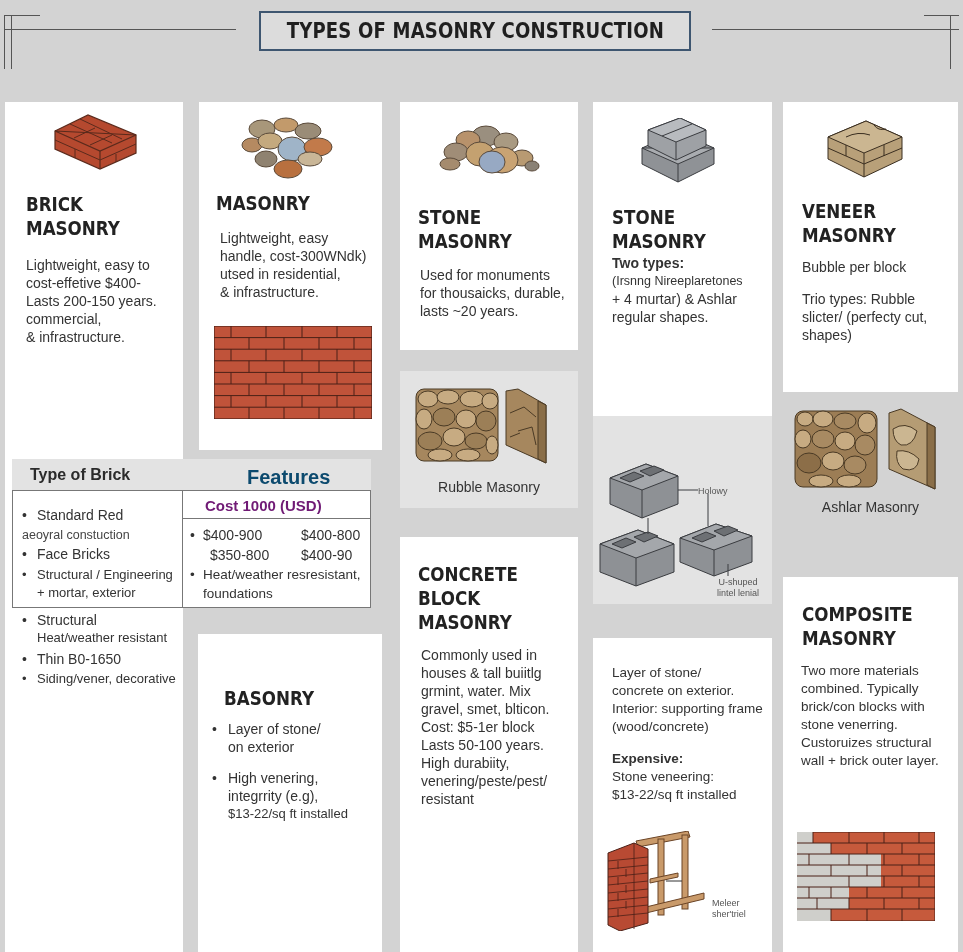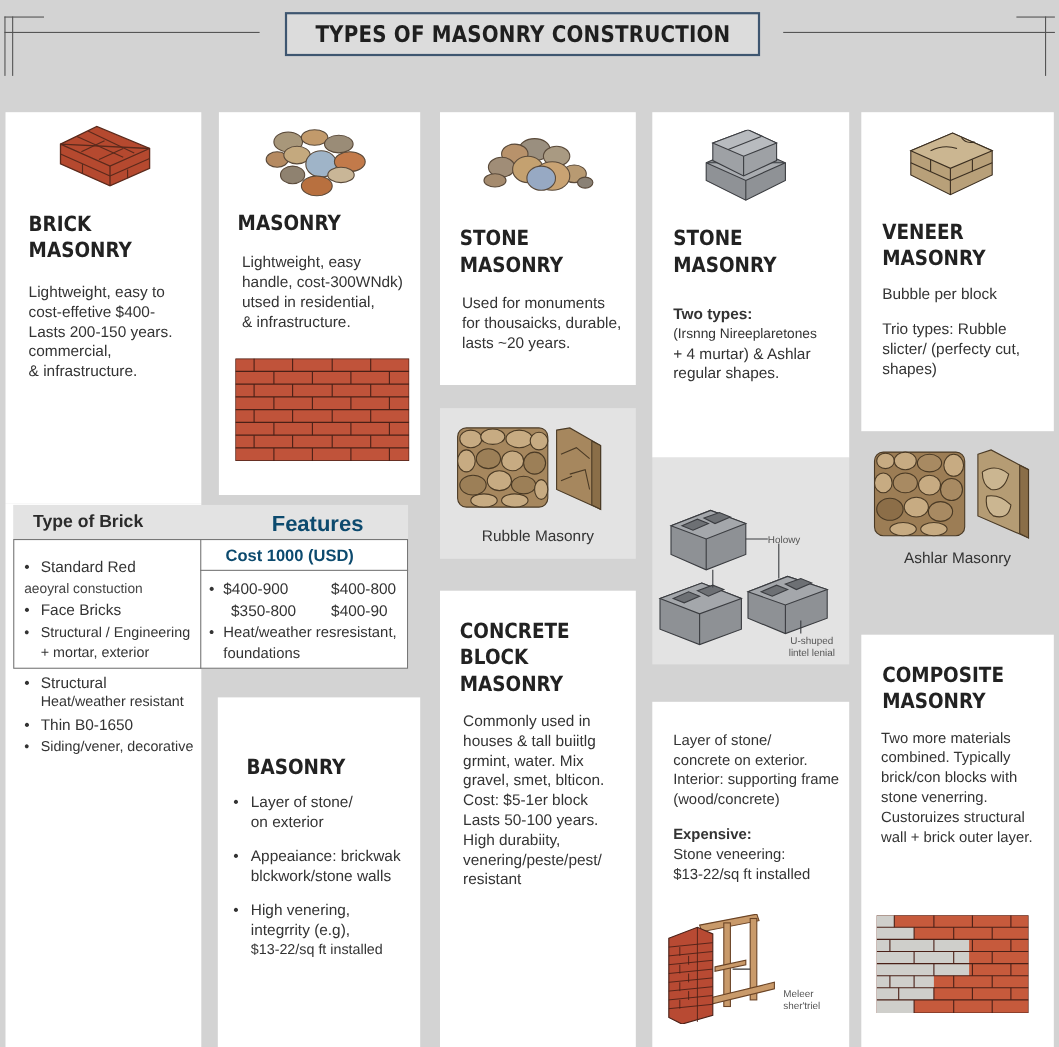--- a/index.html
+++ b/index.html
@@ -262,7 +262,7 @@
   <div>STONE</div>
     <div>MASONRY</div>
 </div>
-<div class="body" style="left:612px;top:276px;">
+<div class="body" style="left:612px;top:254px;">
   <p style="font-weight:bold;">Two types:</p>
   <p style="font-size:12.5px;">(Irsnng Nireeplaretones</p>
     <p>+ 4 murtar) &amp; Ashlar</p>

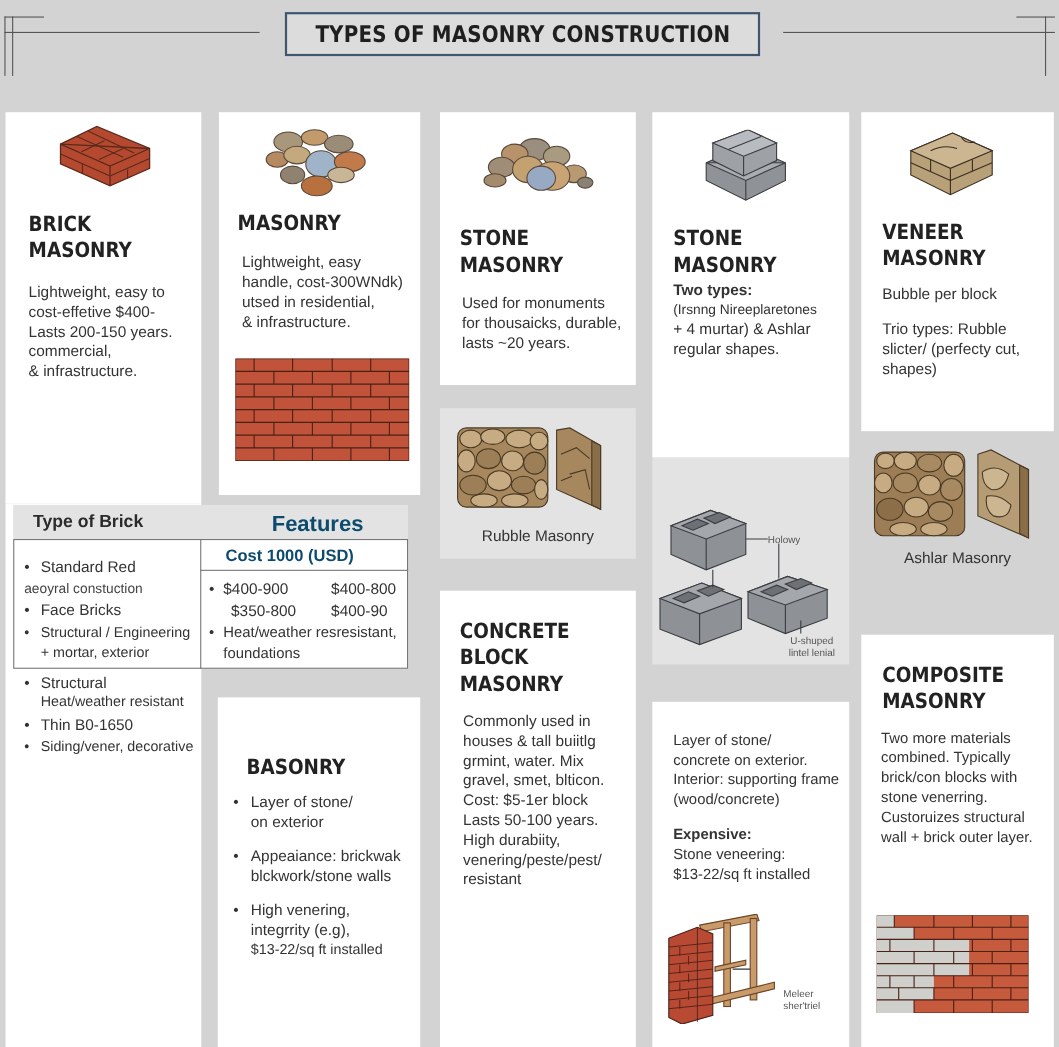--- a/index.html
+++ b/index.html
@@ -136,7 +136,7 @@
 <div class="panel" style="left:12px;top:490px;width:359px;height:118px;border:1px solid #777;"></div>
 <div class="abs" style="left:182px;top:490px;width:1px;height:118px;background:#777;"></div>
 <div class="abs" style="left:182px;top:518px;width:189px;height:1px;background:#777;"></div>
-<div class="abs" style="left:205px;top:497px;font-weight:bold;font-size:15px;color:#0c4a6e;">Cost 1000 (USD)</div>
+<div class="abs" style="left:205px;top:497px;font-weight:bold;font-size:15px;color:#701a75;">Cost 1000 (USD)</div>
 
 <div class="abs" style="left:22px;top:506px;width:160px;font-size:14px;color:#333;line-height:19.5px;">
   <div style="position:relative;padding-left:15px;"><span style="position:absolute;left:0;">•</span><span>Standard Red</span></div>

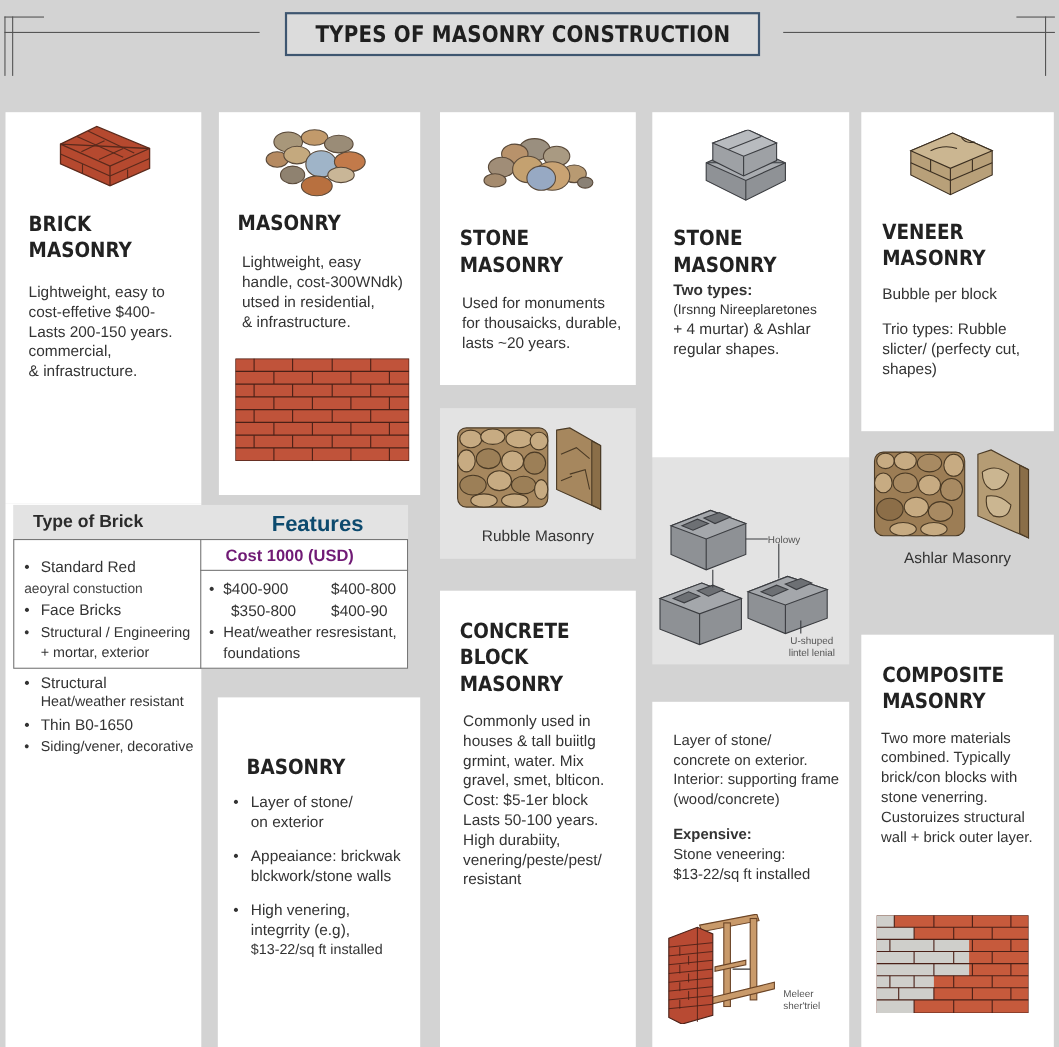--- a/index.html
+++ b/index.html
@@ -171,10 +171,6 @@
         <div>on exterior</div>
       </li>
     <li style="margin-top:13px;">
-        <div>Appeaiance: brickwak</div>
-        <div>blckwork/stone walls</div>
-      </li>
-    <li style="margin-top:13px;">
         <div>High venering,</div>
         <div>integrrity (e.g),</div>
         <div style="font-size:13px;">$13-22/sq ft installed</div>

